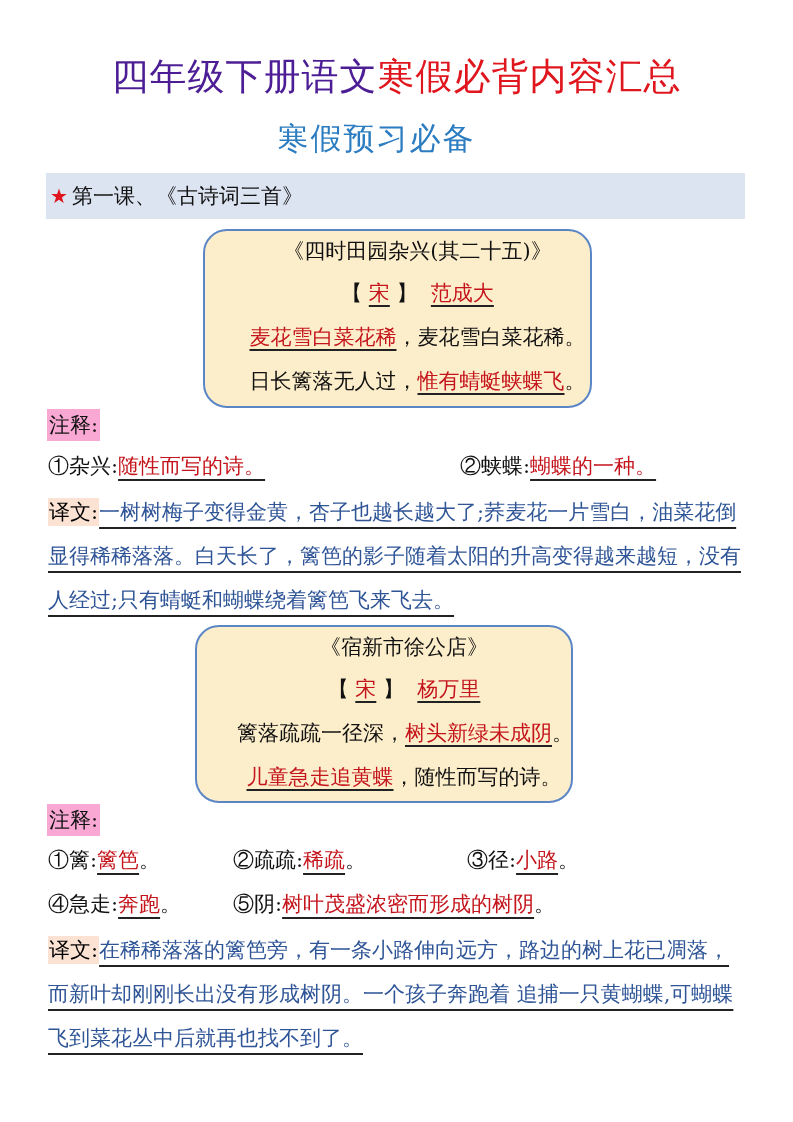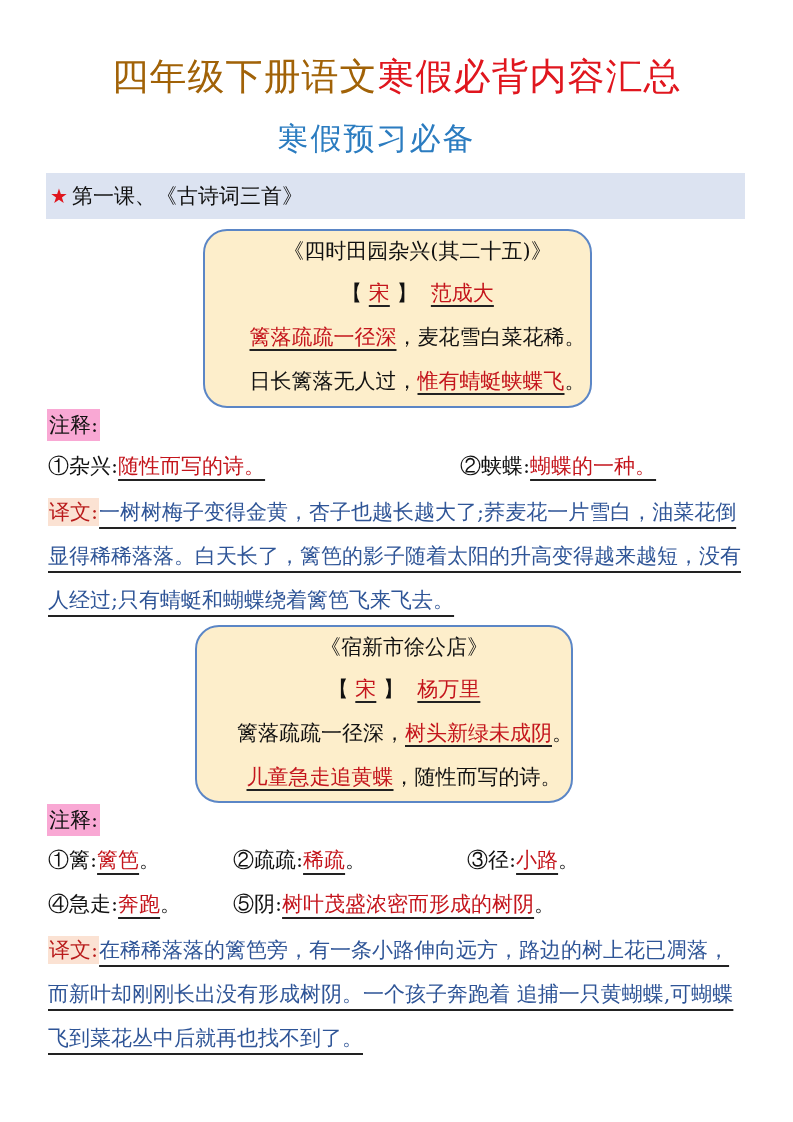--- a/index.html
+++ b/index.html
@@ -12,7 +12,7 @@
     position: absolute; top: 52px; left: 0; width: 793px; text-align: center;
     font-size: 37px; letter-spacing: 1px; white-space: nowrap;
   }
-  .title .black { color: #a16207; }
+  .title .black { color: #4c1d95; }
   .title .red { color: #e0161e; }
   .subtitle {
     position: absolute; top: 118px; left: 0; width: 753px; text-align: center;

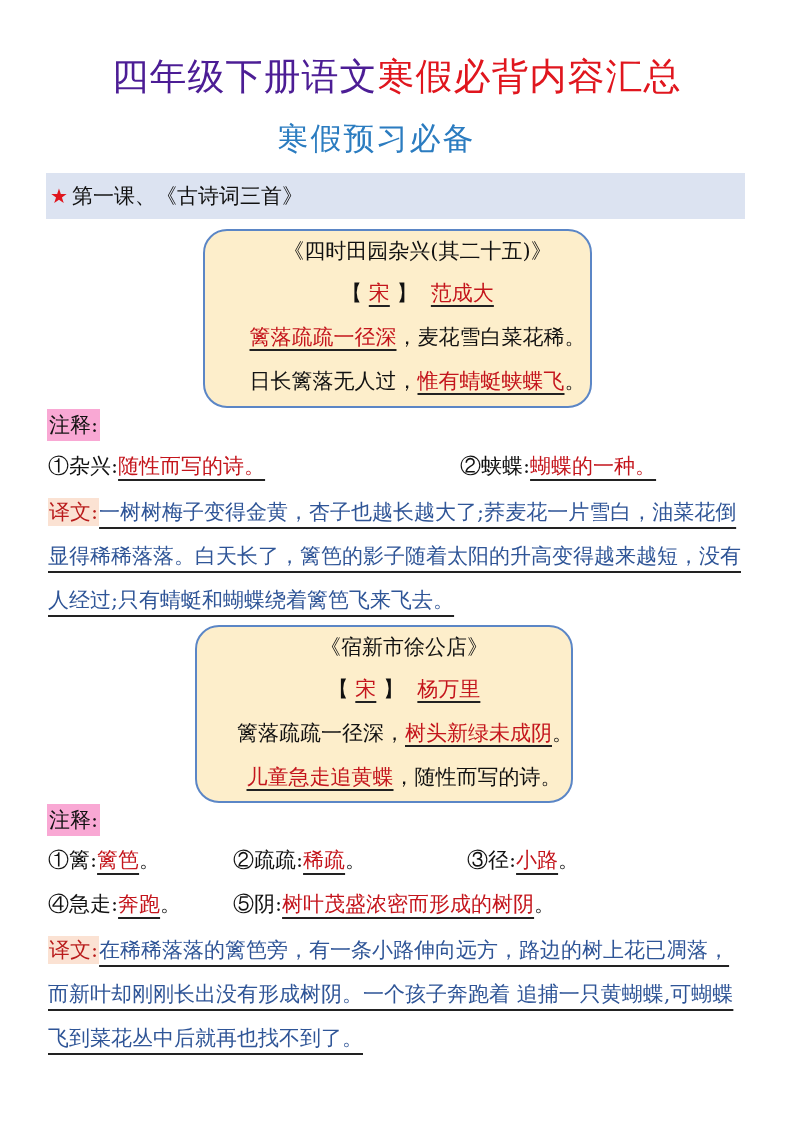--- a/index.html
+++ b/index.html
@@ -68,7 +68,7 @@
     <span class="red-u">范成大</span>
   </div>
   <div class="line">
-    <span class="red-u">篱落疏疏一径深</span><span>，</span><span>麦花雪白菜花稀。</span>
+    <span class="red-u">麦花雪白菜花稀</span><span>，</span><span>麦花雪白菜花稀。</span>
   </div>
   <div class="line">
     <span>日长篱落无人过，</span><span class="red-u">惟有蜻蜓蛱蝶飞</span><span>。</span>

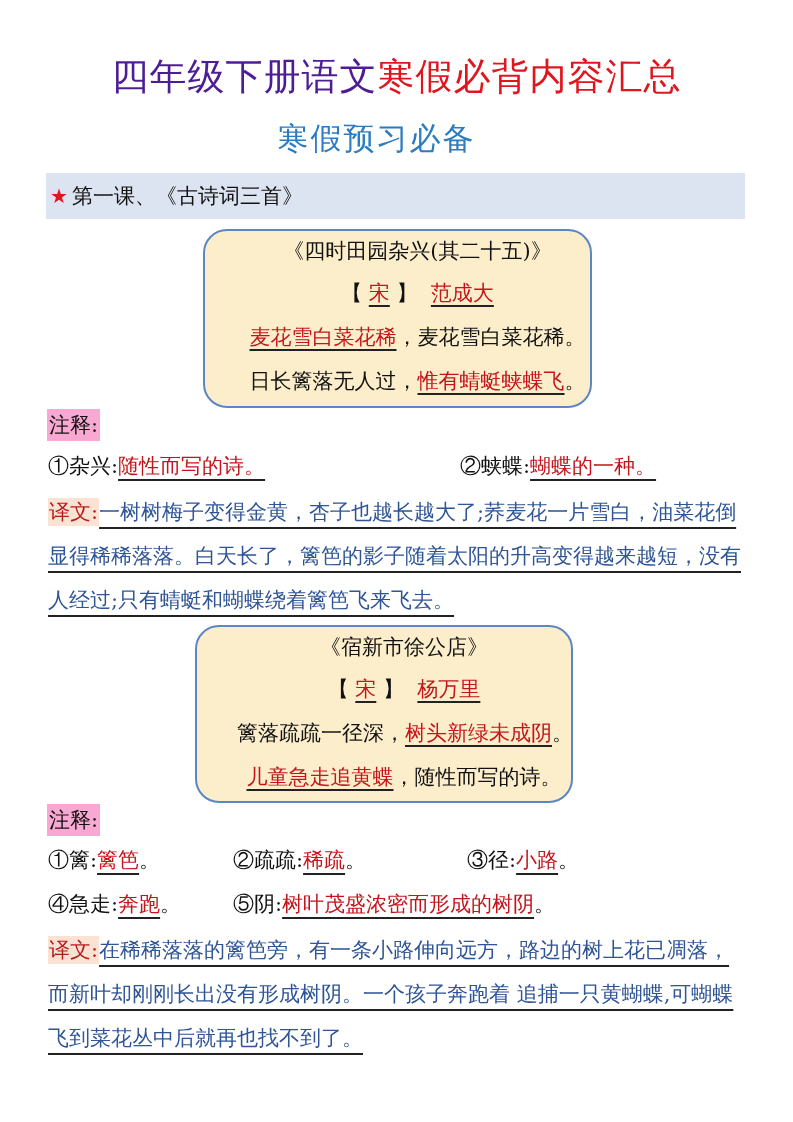--- a/index.html
+++ b/index.html
@@ -36,7 +36,7 @@
   .label-green {
     position: absolute; background: #f9a8d4; font-size: 21px; padding: 2px 2px; color: #111;
   }
-  .label-peach { background: #fbe2d3; font-size: 21px; padding: 2px 1px; color: #b91c1c; }
+  .label-peach { background: #fbe2d3; font-size: 21px; padding: 2px 1px; color: #000000; }
   .note-row { position: absolute; font-size: 21px; white-space: nowrap; }
   .note-row .red-u { text-underline-offset: 6px; }
   .trans {

